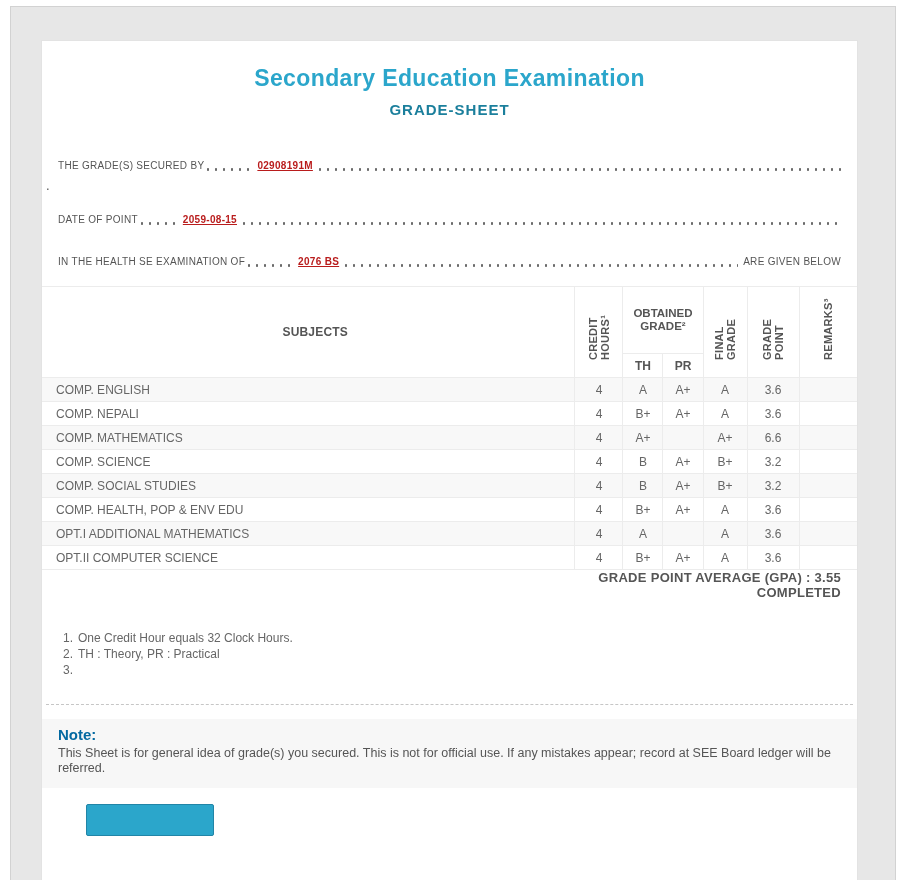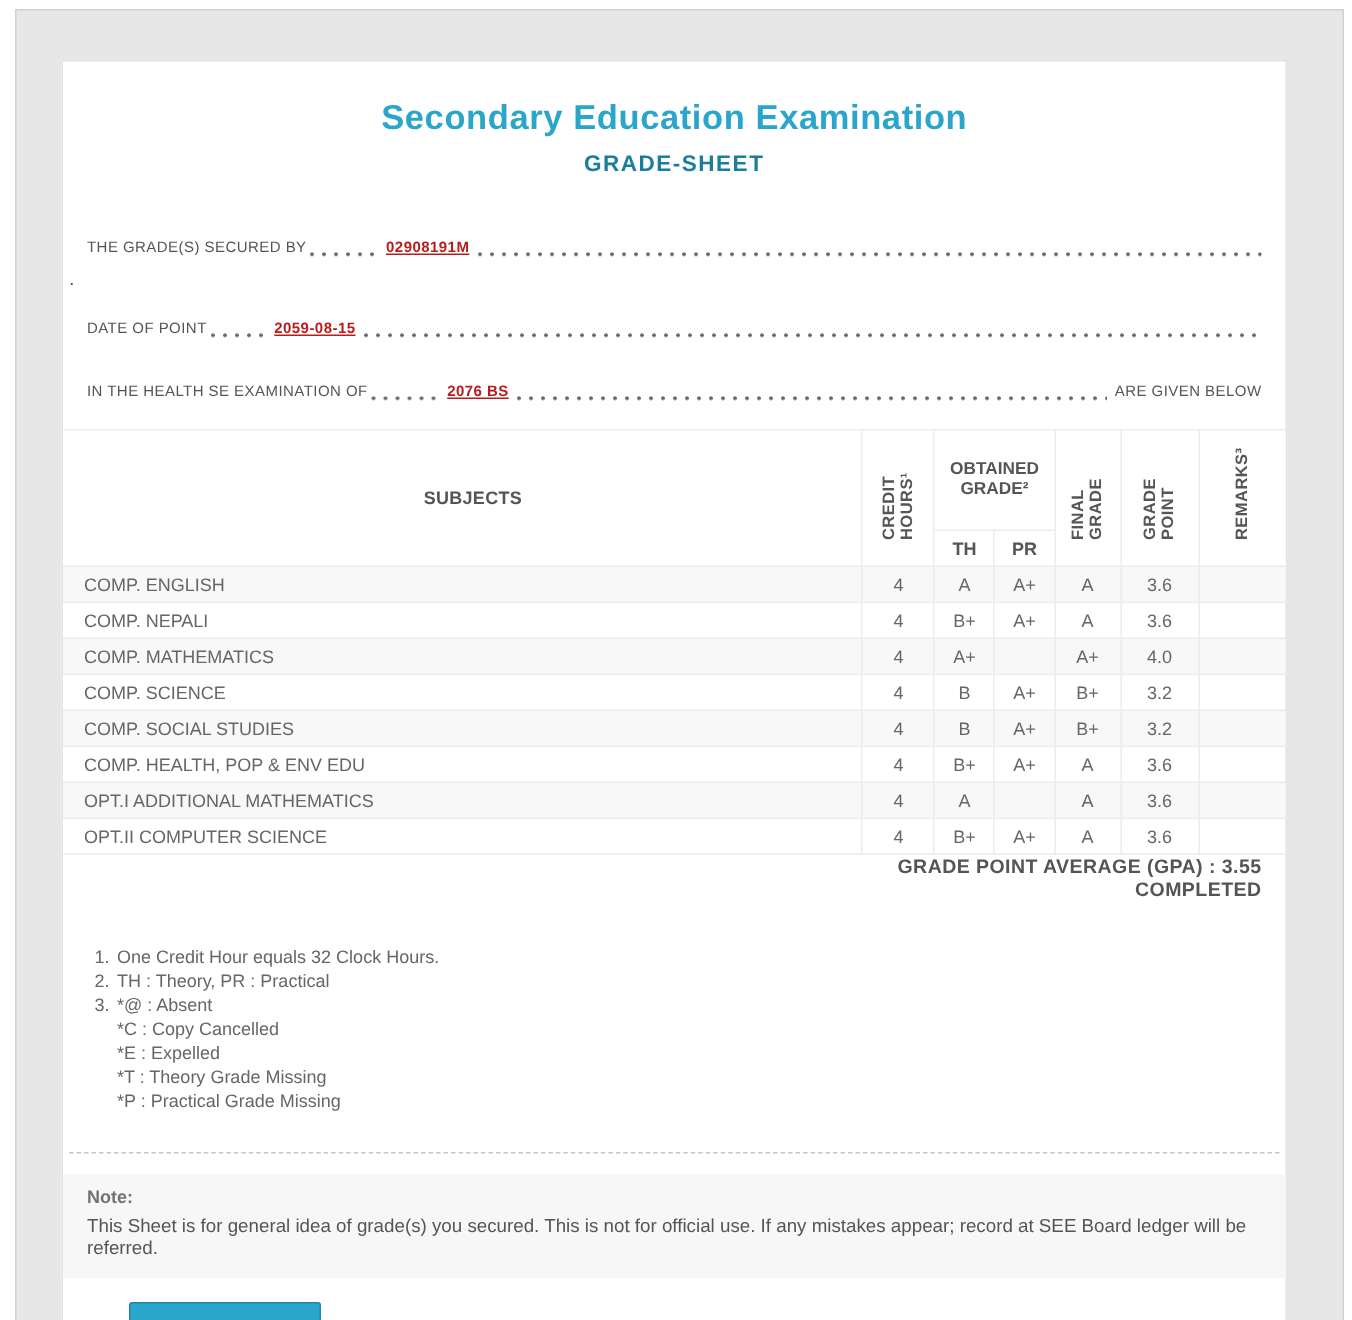--- a/index.html
+++ b/index.html
@@ -175,7 +175,7 @@
           <td>A+</td>
           <td></td>
           <td>A+</td>
-          <td>4.0</td>
+          <td>6.6</td>
           <td></td>
         </tr>
         <tr>

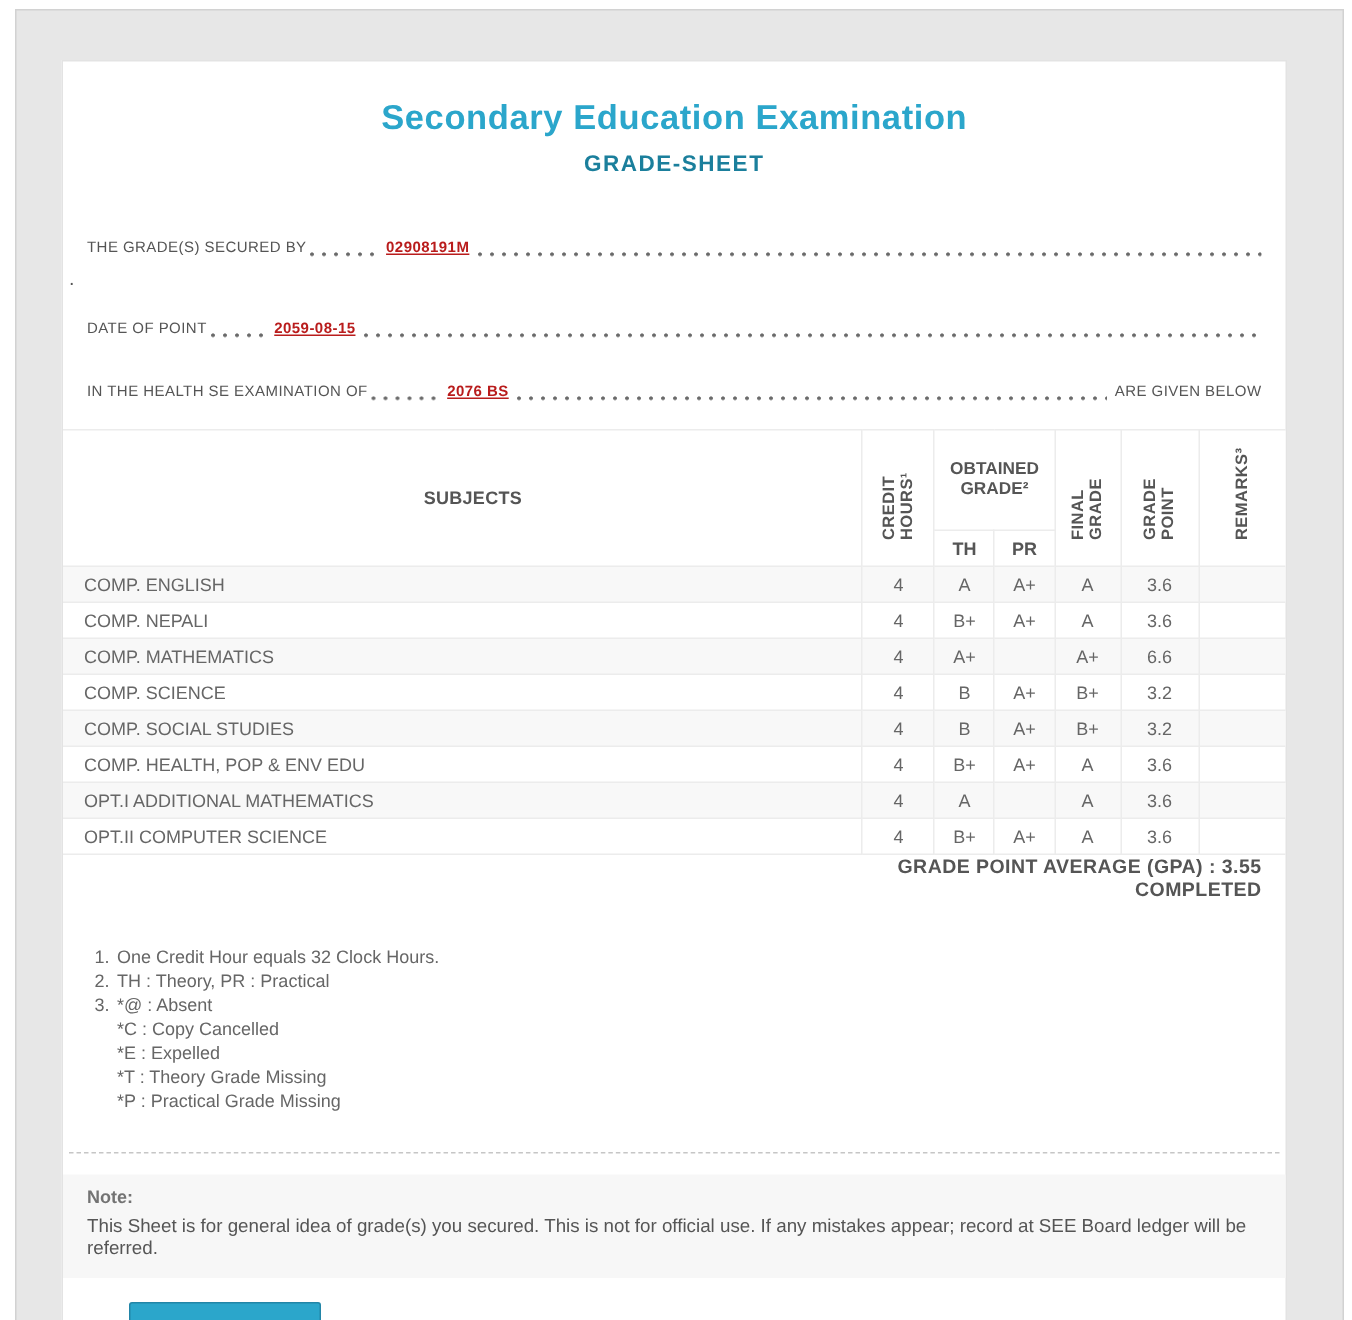--- a/index.html
+++ b/index.html
@@ -244,13 +244,6 @@
       </div>
       <div class="fn-item">
         <span class="fn-marker">3.</span>
-        <div>
-          <div>*@ : Absent</div>
-          <div>*C : Copy Cancelled</div>
-          <div>*E : Expelled</div>
-          <div>*T : Theory Grade Missing</div>
-          <div>*P : Practical Grade Missing</div>
-        </div>
       </div>
     </div>
 

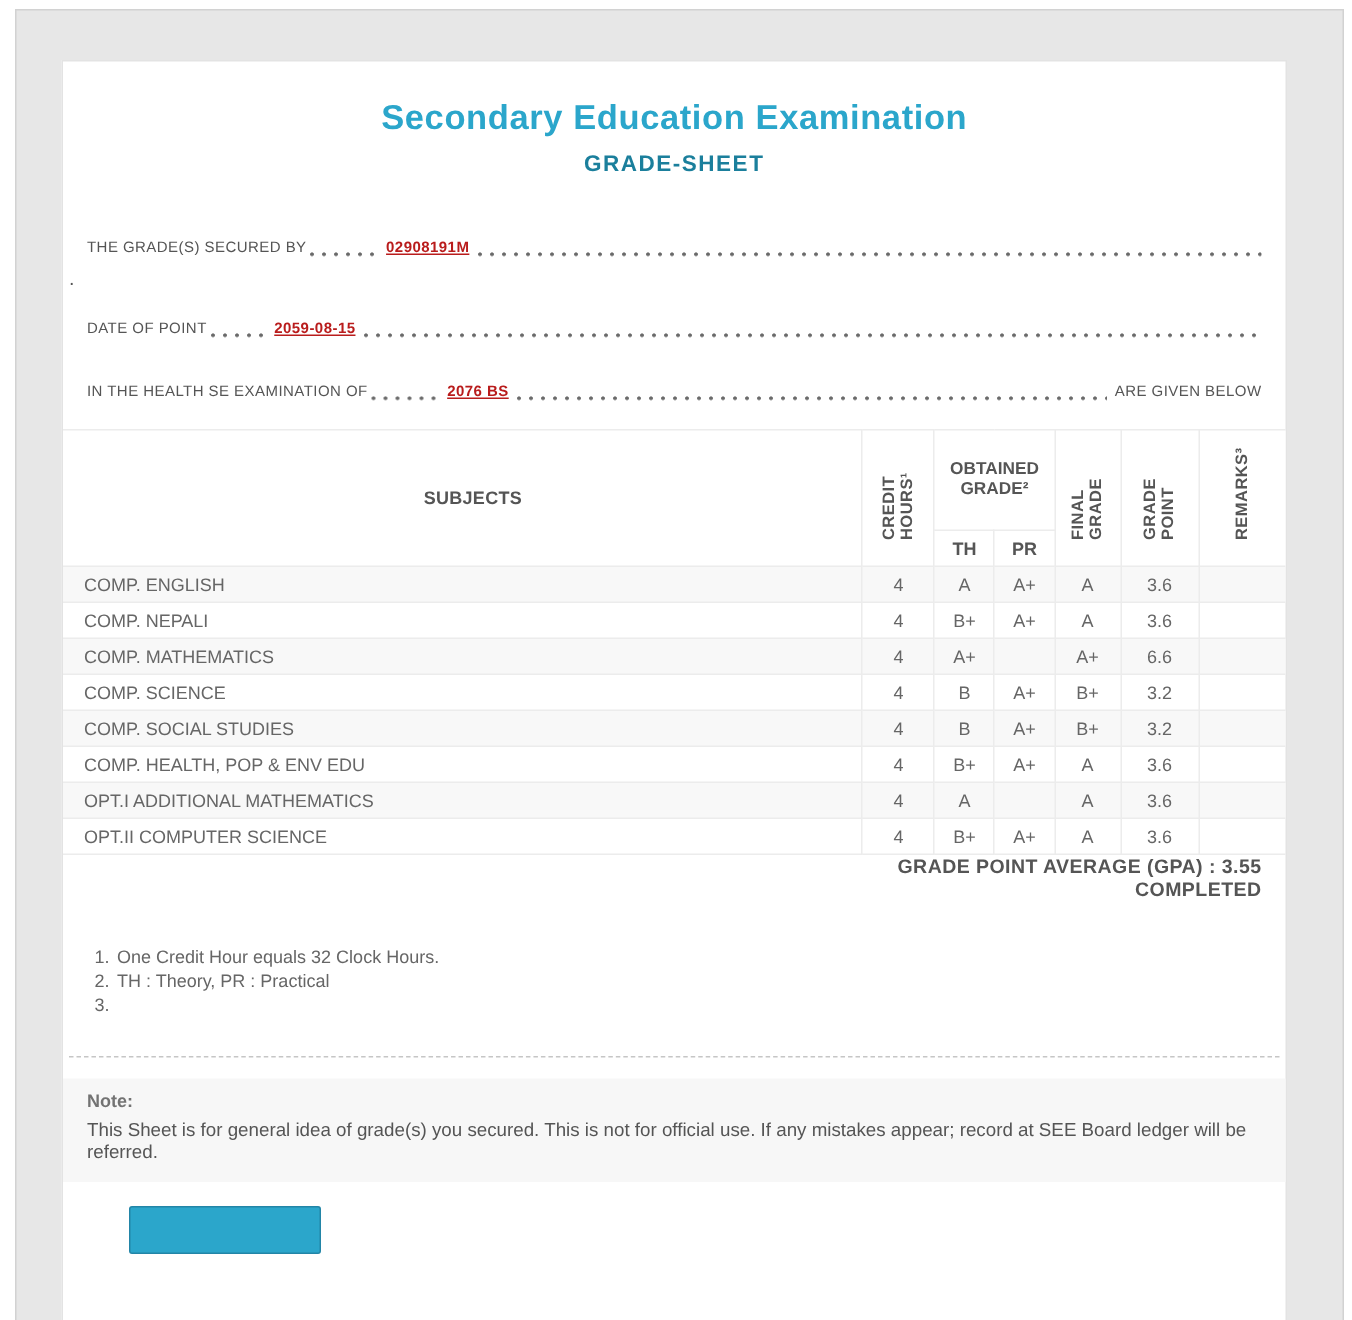--- a/index.html
+++ b/index.html
@@ -86,7 +86,7 @@
     background:#f7f7f7;
     font-size:12.5px; color:#555; line-height:15px;
   }
-  .note-title { font-weight:bold; color:#737373; font-size:12px; margin-bottom:4px; }
+  .note-title { font-weight:bold; color:#0369a1; font-size:15px; margin-bottom:4px; }
   .bottom-button {
     display:block; margin:16px 0 0 44px;
     width:128px; height:32px;

